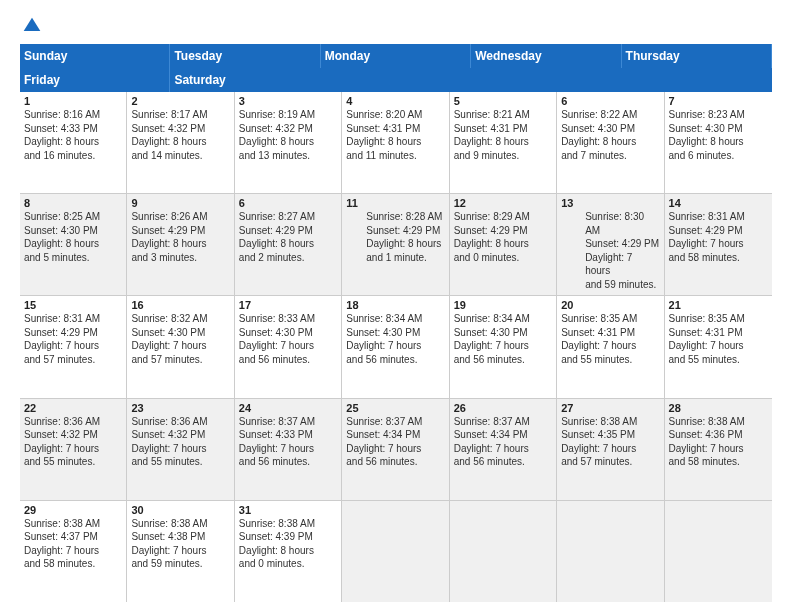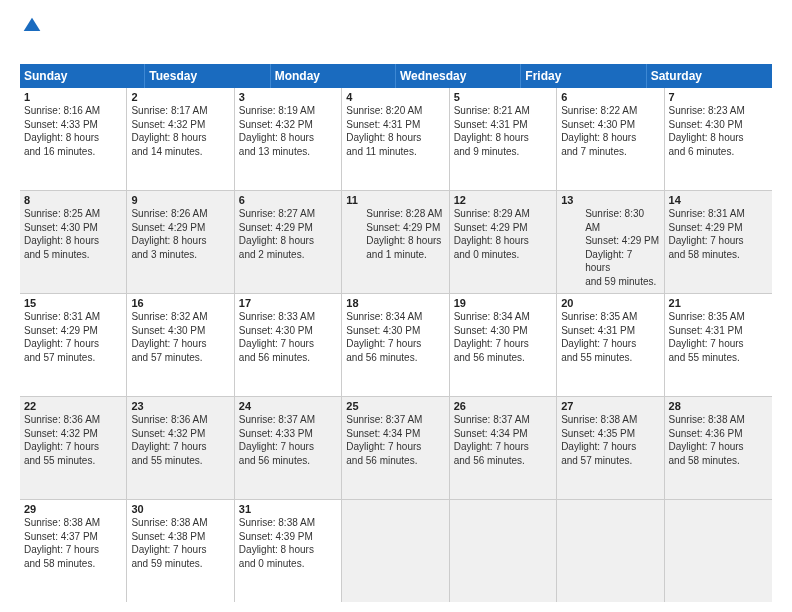--- a/index.html
+++ b/index.html
@@ -68,9 +68,8 @@
     }
     .cal-header {
       display: grid;
-      grid-template-columns: repeat(6, 1fr);
+      grid-template-columns: repeat(5, 1fr);
       background: #1a6bbf;
-      margin-top: 20px;
     }
     .cal-header-cell {
       color: #fff;

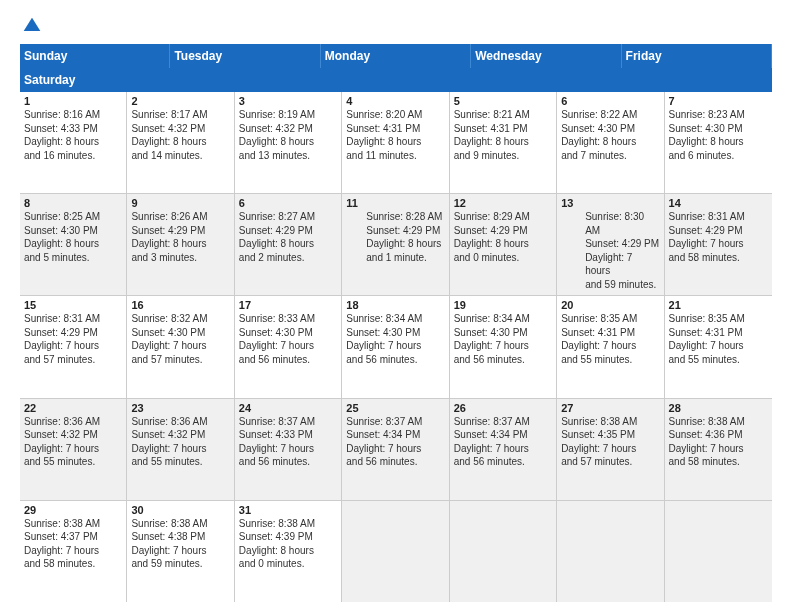--- a/index.html
+++ b/index.html
@@ -142,6 +142,7 @@
         <div class="cal-header-cell">Tuesday</div>
         <div class="cal-header-cell">Monday</div>
         <div class="cal-header-cell">Wednesday</div>
+        <div class="cal-header-cell">Thursday</div>
         <div class="cal-header-cell">Friday</div>
         <div class="cal-header-cell">Saturday</div>
       </div>

